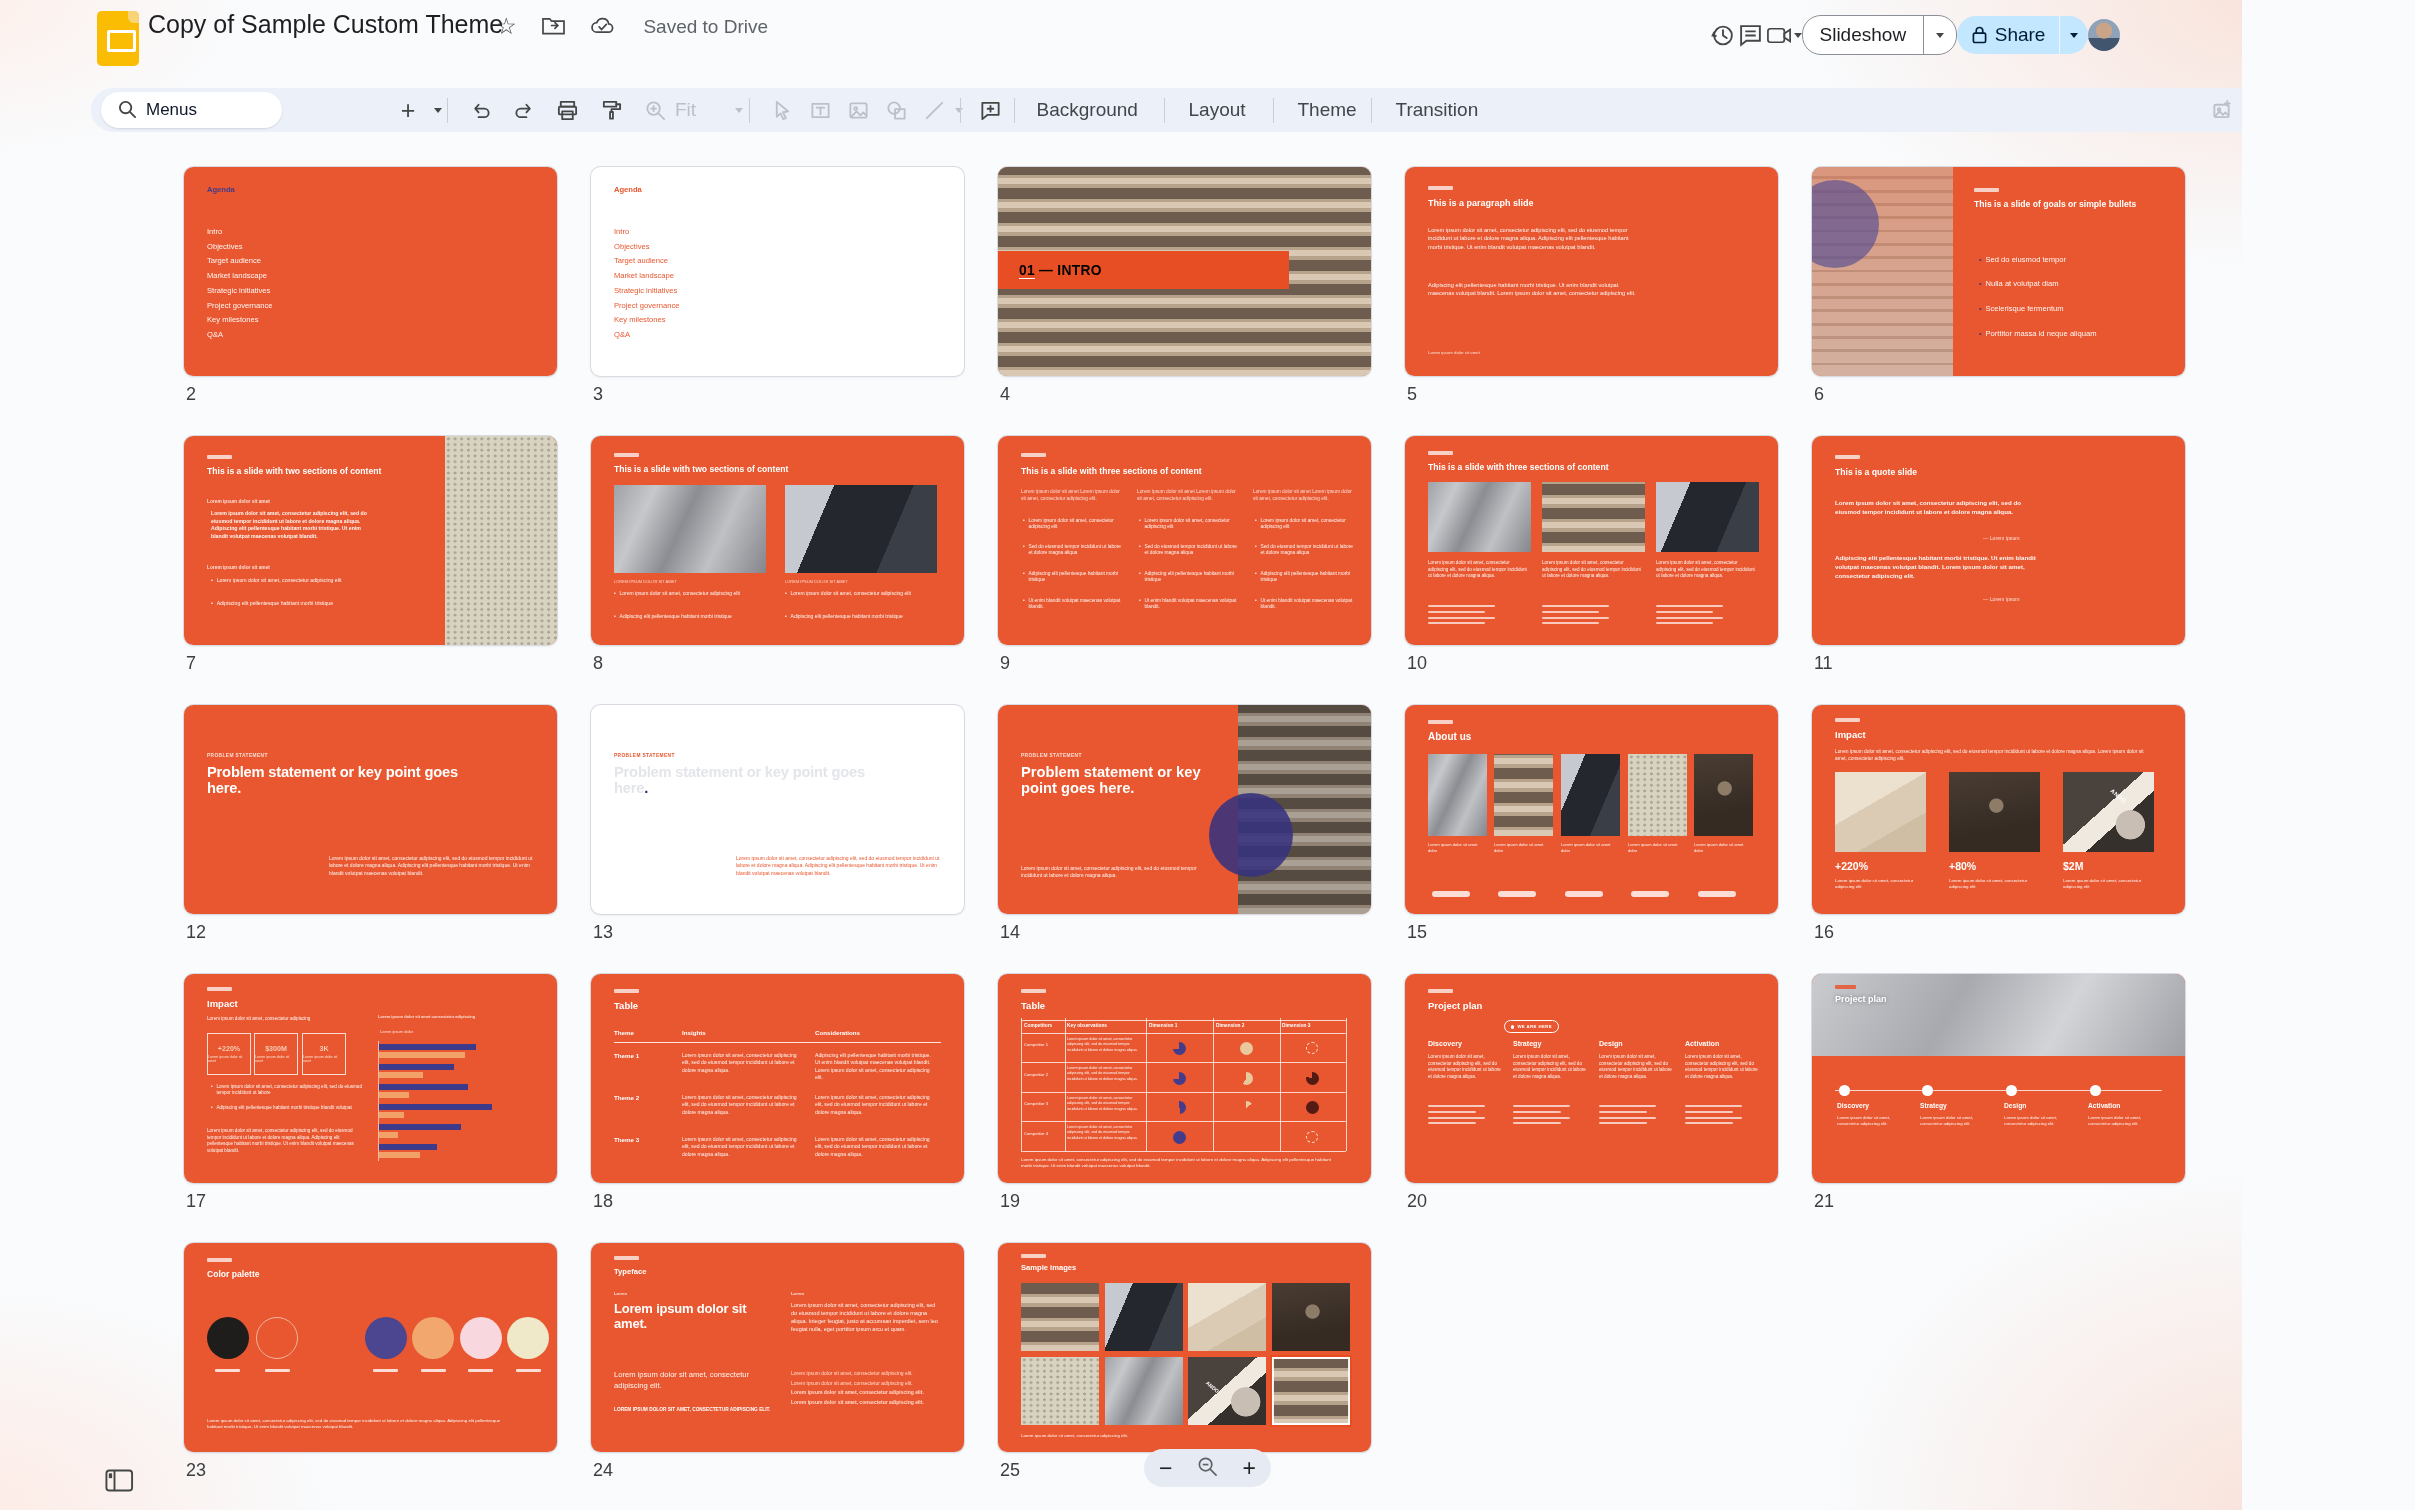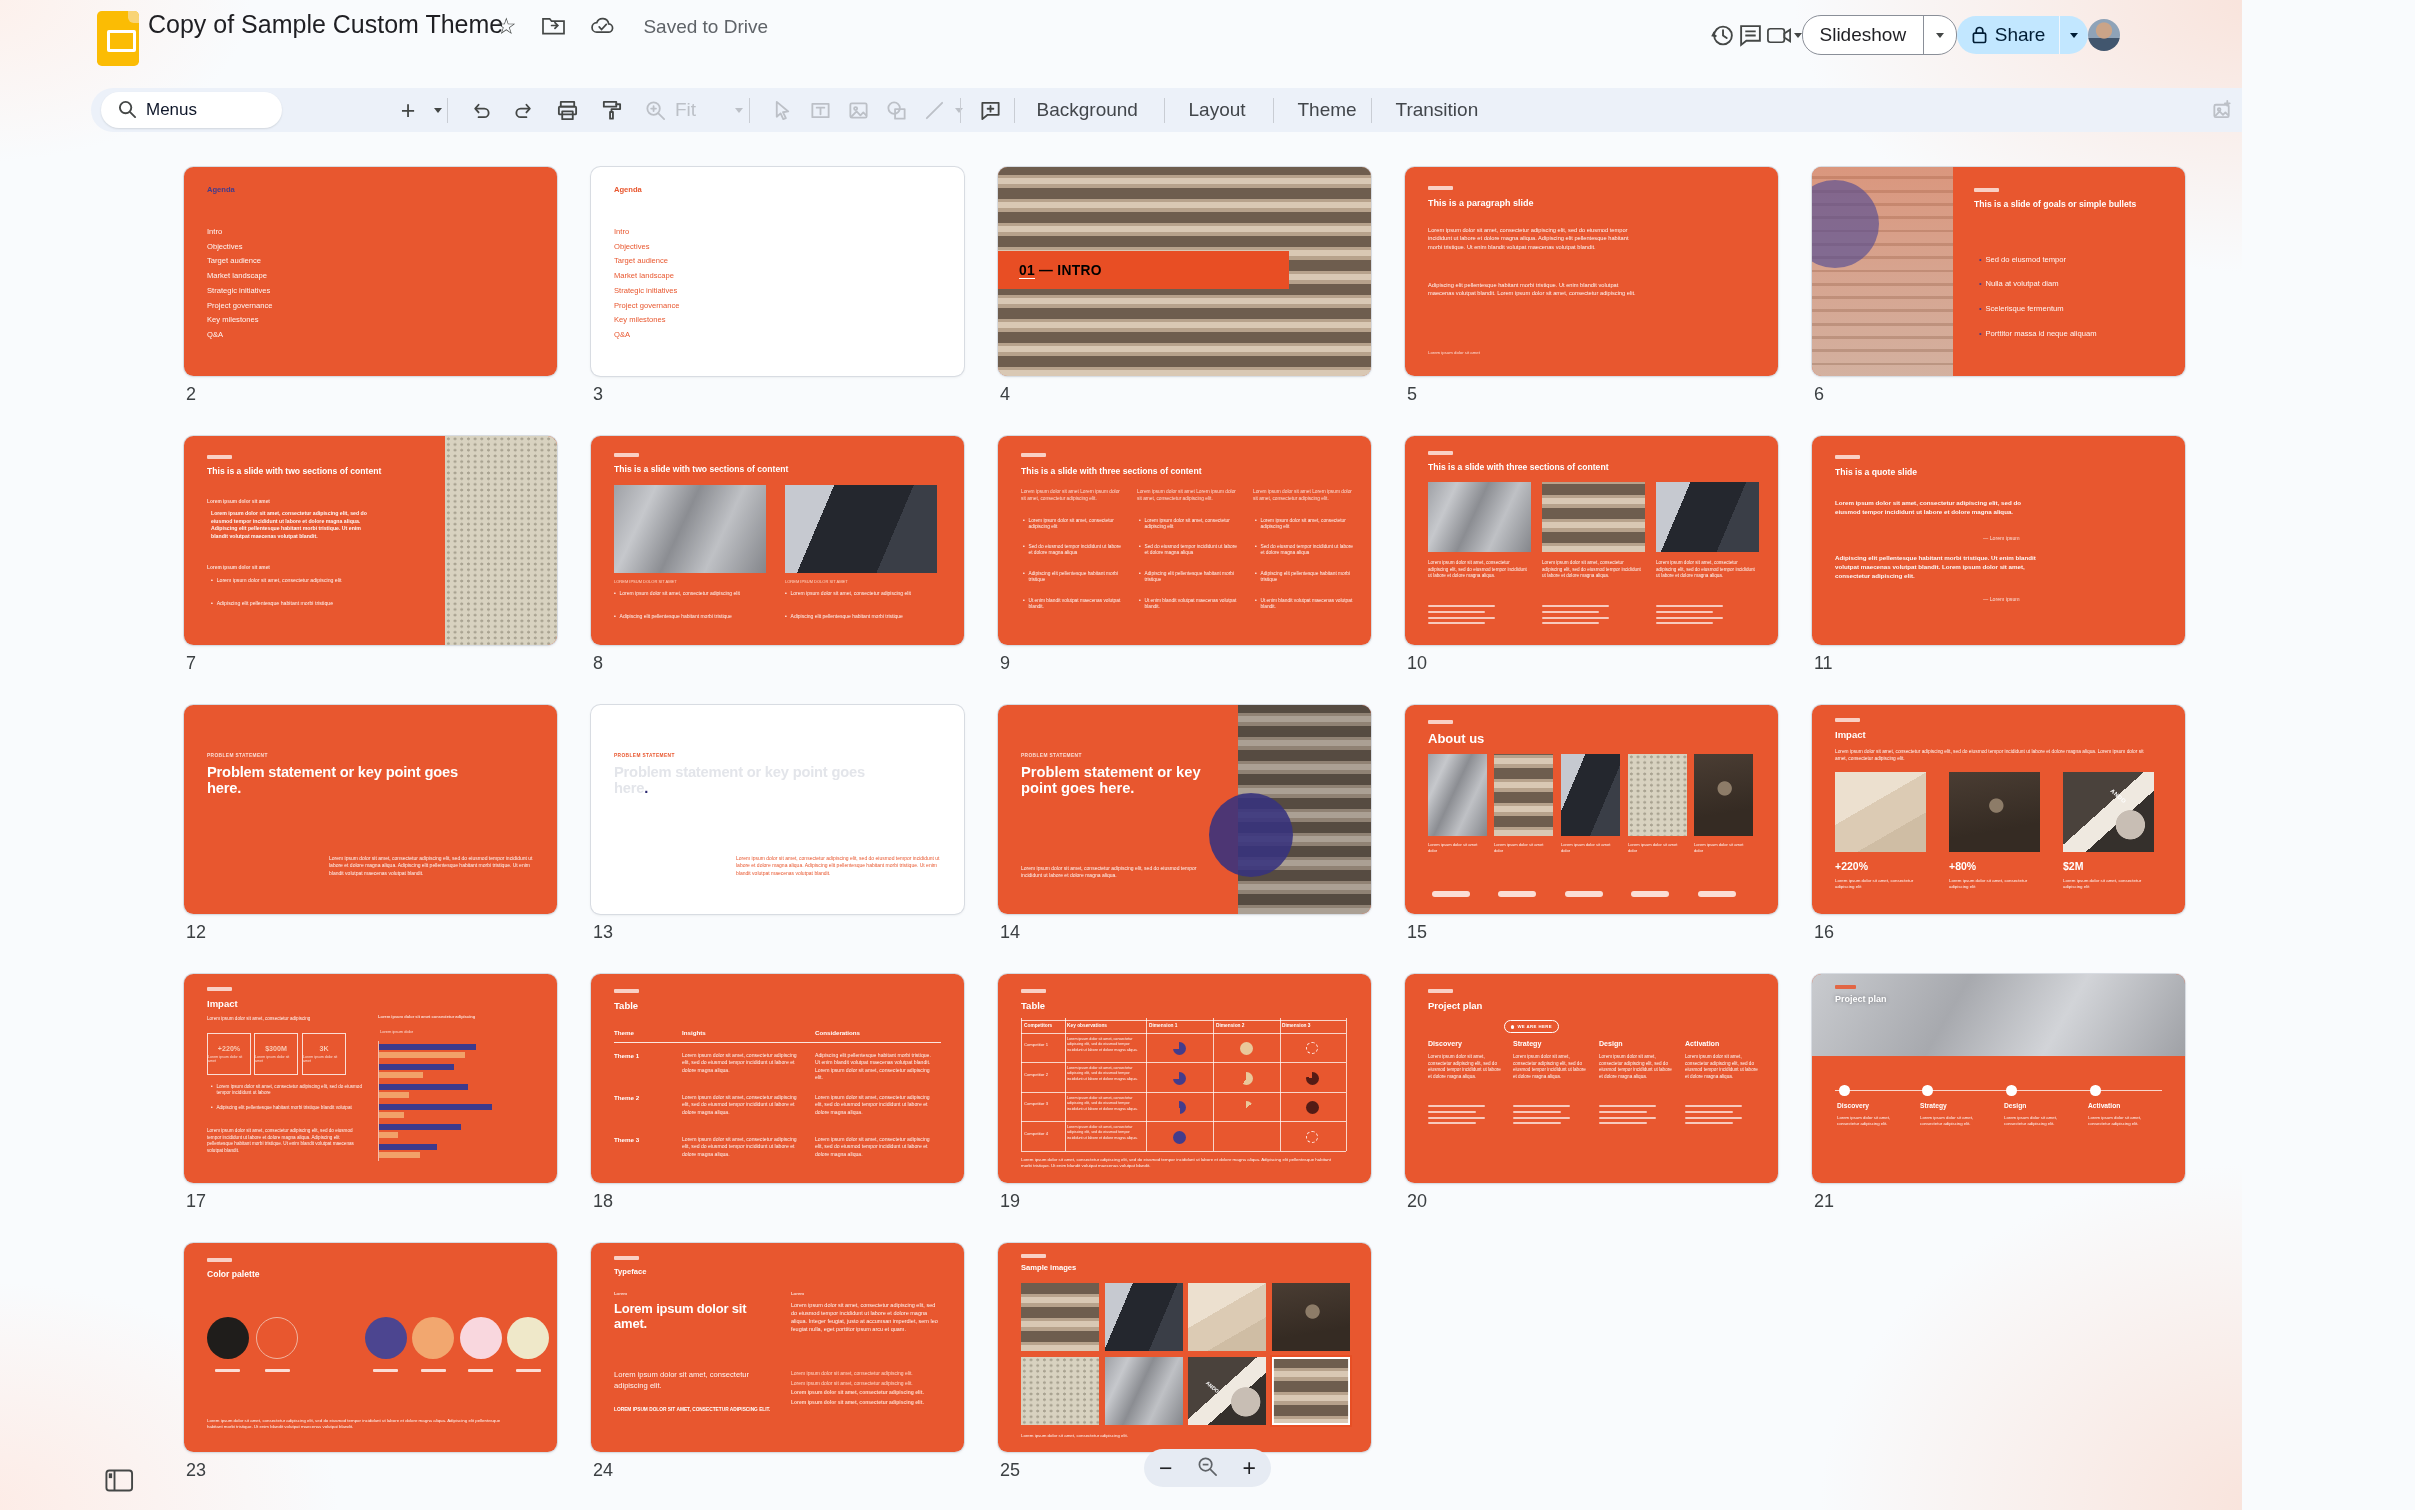--- a/index.html
+++ b/index.html
@@ -608,7 +608,7 @@
       <div class="cell">
         <div class="th or">
           <i class="eb ab" style="left:23px;top:15px;width:25px;background:rgba(255,255,255,.8);opacity:.9"></i>
-   <p class="ab" style="left:23px;top:25px;width:114px;font-size:13px;line-height:1.45;color:#ffffff;font-weight:700;">About us</p>
+   <p class="ab" style="left:23px;top:25px;width:114px;font-size:10px;line-height:1.45;color:#ffffff;font-weight:700;">About us</p>
    <div class="ph-grey ab" style="left:23px;top:49px;width:59px;height:82px;"></div>
           <div class="ph-facade ab" style="left:89px;top:49px;width:59px;height:82px;"></div>
           <div class="ph-dark ab" style="left:156px;top:49px;width:59px;height:82px;"></div>

